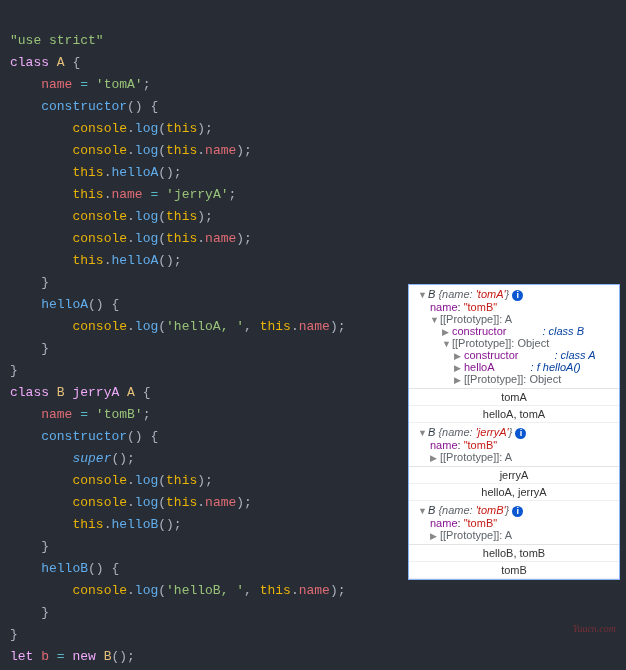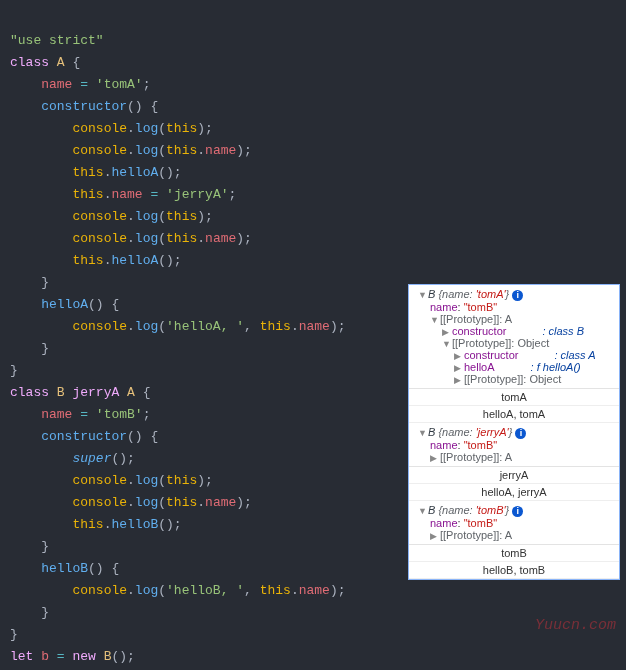--- a/index.html
+++ b/index.html
@@ -134,8 +134,8 @@
     <div class="ind1"><span class="purple">name</span><span>: </span><span class="red">"tomB"</span></div>
     <div class="ind1"><span class="tri rt"></span><span class="dim">[[Prototype]]: A</span></div>
   </div>
+  <div class="row">helloB,  tomB</div>
   <div class="row">tomB</div>
-  <div class="row">helloB,  tomB</div>
 </div>
 
 <div class="watermark">Yuucn.com</div>

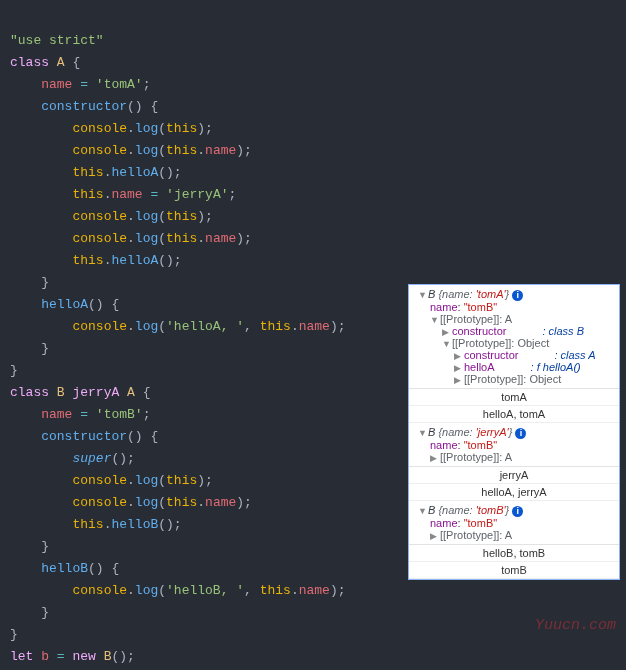--- a/index.html
+++ b/index.html
@@ -65,8 +65,8 @@
   right:10px;
   bottom:36px;
   color: rgba(200,50,60,0.5);
-  font-family: Liberation Mono, monospace;
-  font-size: 15px;
+  font-family: Liberation Serif, serif;
+  font-size: 10px;
   font-style: italic;
 }
 .ind0{padding-left:4px}

